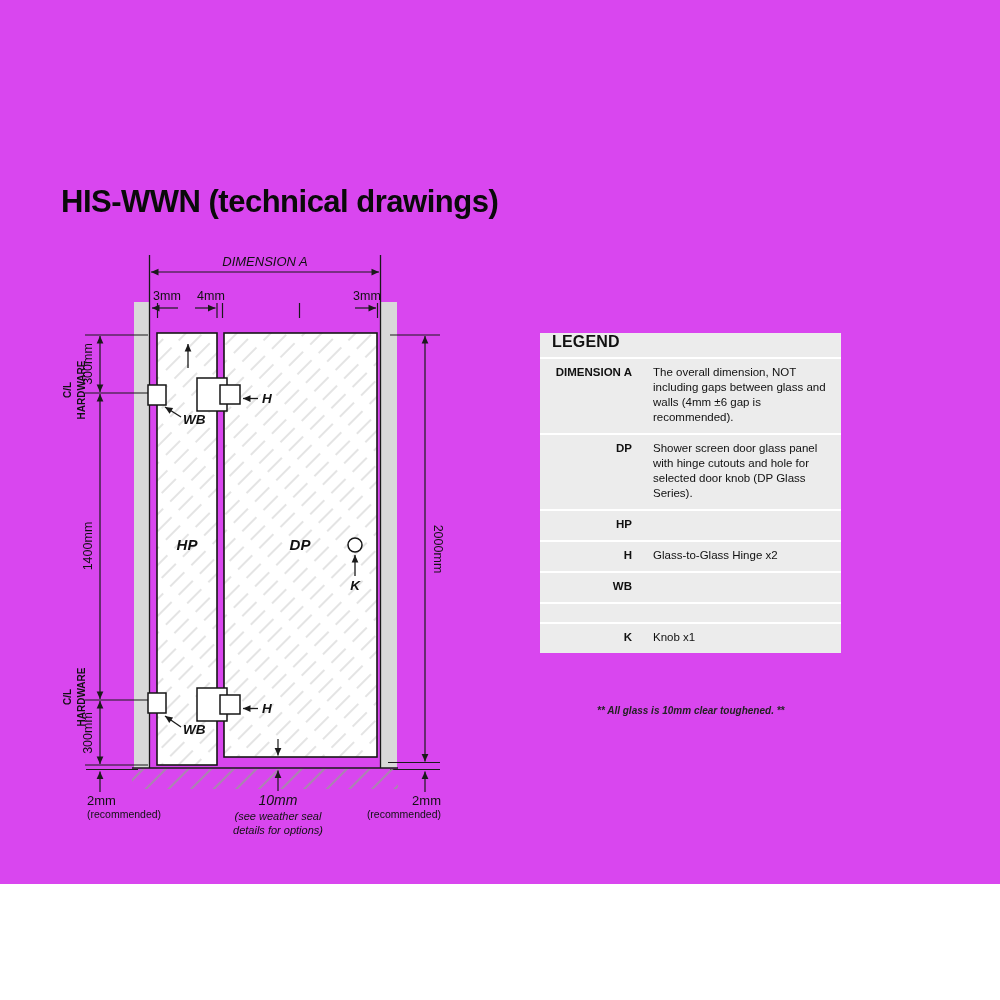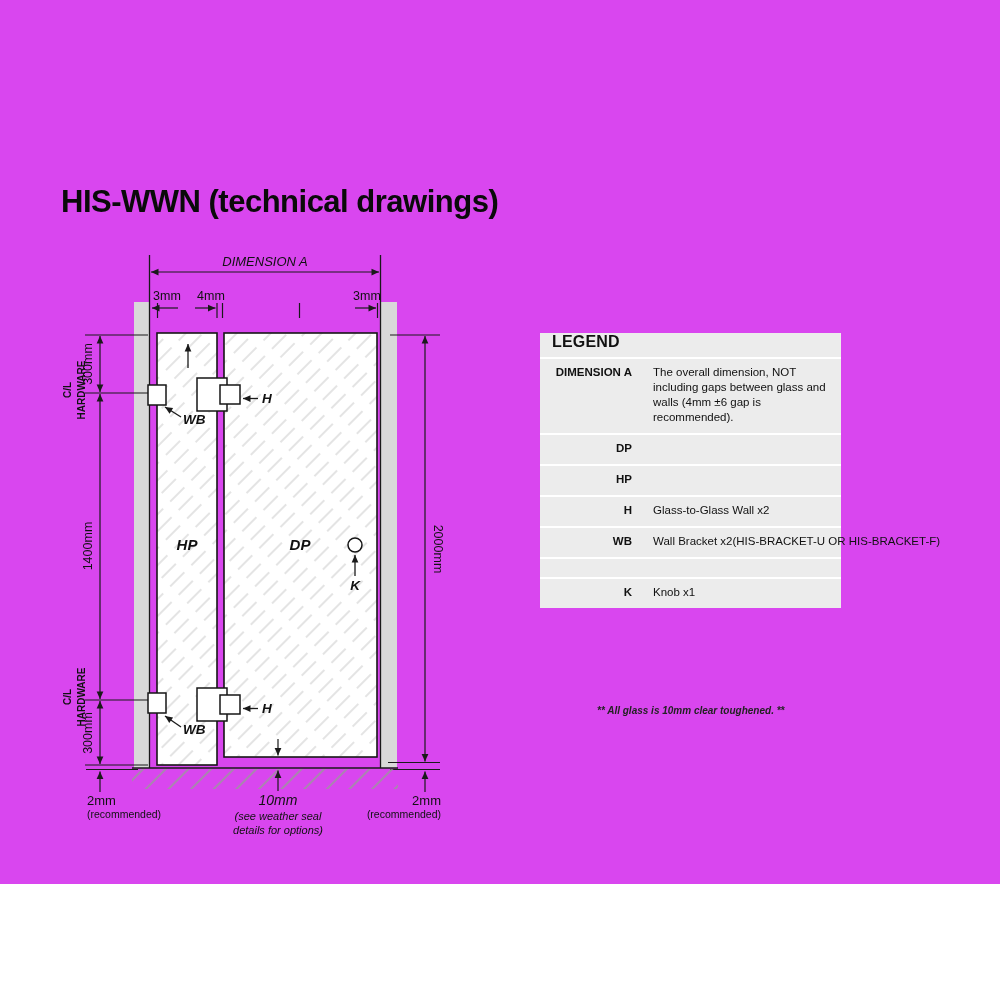--- a/index.html
+++ b/index.html
@@ -185,6 +185,7 @@
     <div class="lg-row">
       <div class="lg-term">DP</div>
         <div></div>
+      <div class="lg-desc">Shower screen door glass panel with hinge cutouts and hole for selected door knob (DP Glass Series).</div>
     </div>
     <div class="lg-row">
       <div class="lg-term">HP</div>

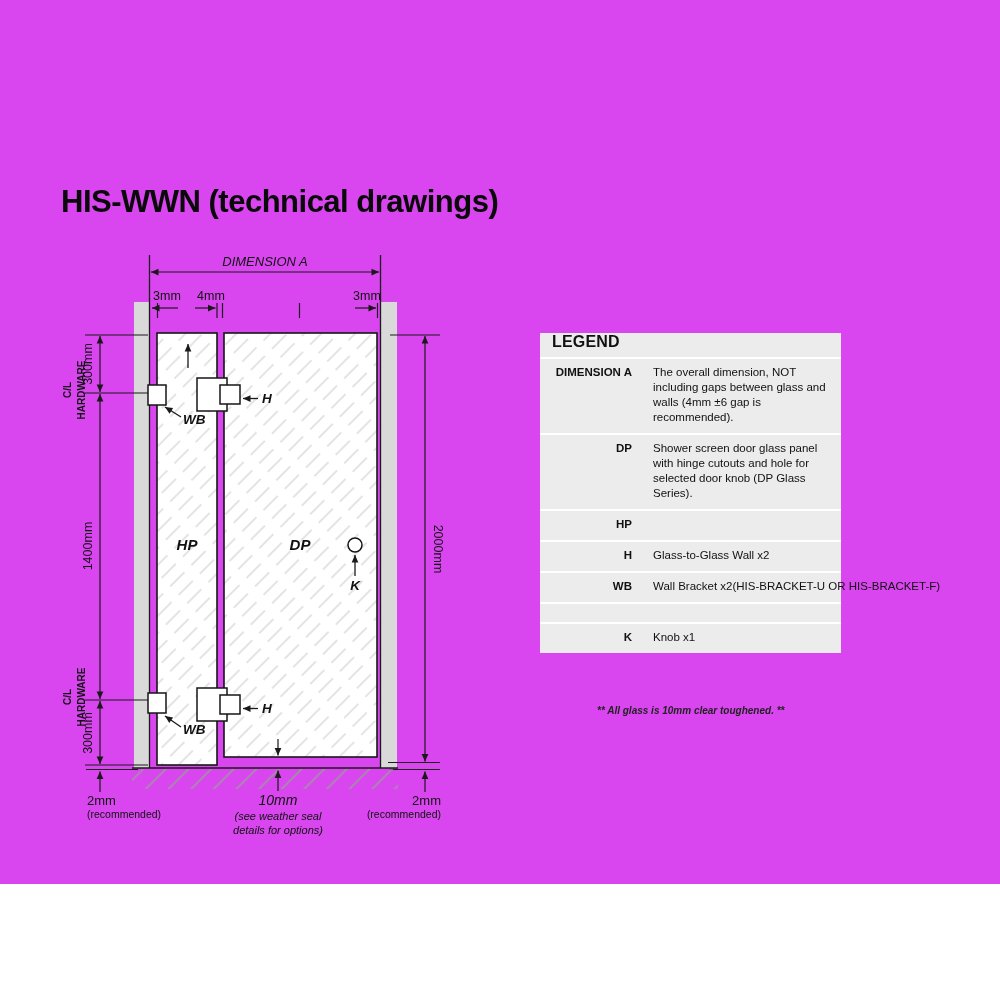--- a/index.html
+++ b/index.html
@@ -194,7 +194,7 @@
     <div class="lg-row">
       <div class="lg-term">H</div>
         <div></div>
-      <div class="lg-desc">Glass-to-Glass Wall x2</div>
+      <div class="lg-desc">Glass-to-Glass Hinge x2</div>
     </div>
     <div class="lg-row nowrap">
       <div class="lg-term">WB</div>

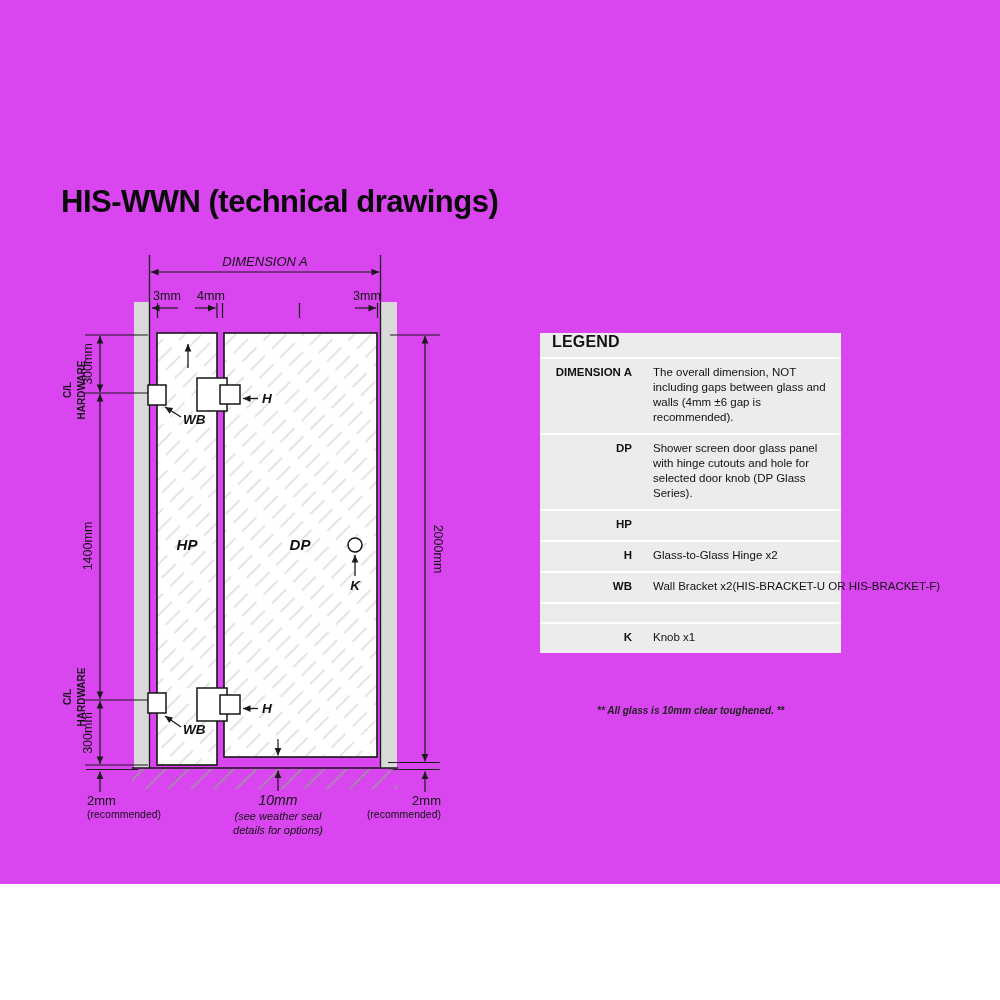--- a/index.html
+++ b/index.html
@@ -199,7 +199,6 @@
     <div class="lg-row nowrap">
       <div class="lg-term">WB</div>
         <div></div>
-      <div class="lg-desc">Wall Bracket x2(HIS-BRACKET-U OR HIS-BRACKET-F)</div>
     </div>
     <div class="lg-row empty">
       <div class="lg-term"></div>

